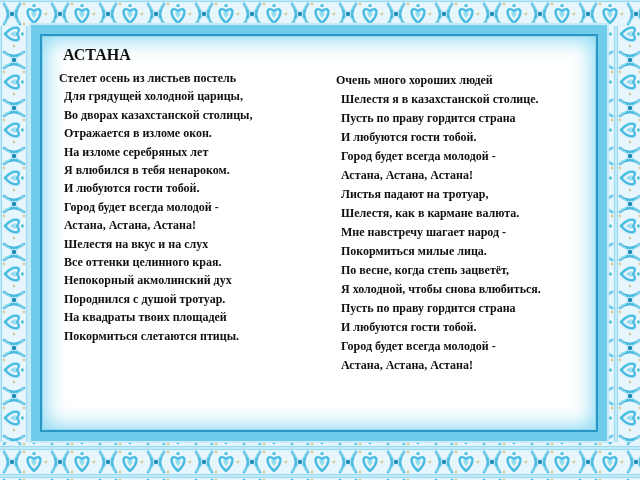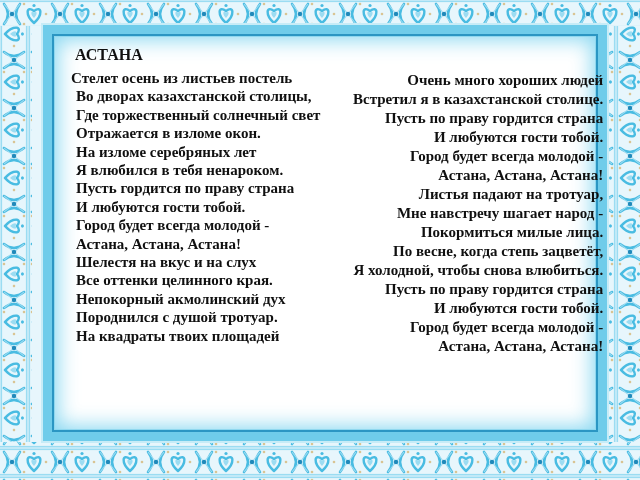--- a/index.html
+++ b/index.html
@@ -29,7 +29,6 @@
       inset 0 0 0 2px #2b96c3,
       inset 0 0 0 3px #8fd8ef,
       inset 0 0 20px 6px rgba(118, 209, 238, 0.85);
-    margin-left: 12px;
   }
   .content {
     position: absolute;

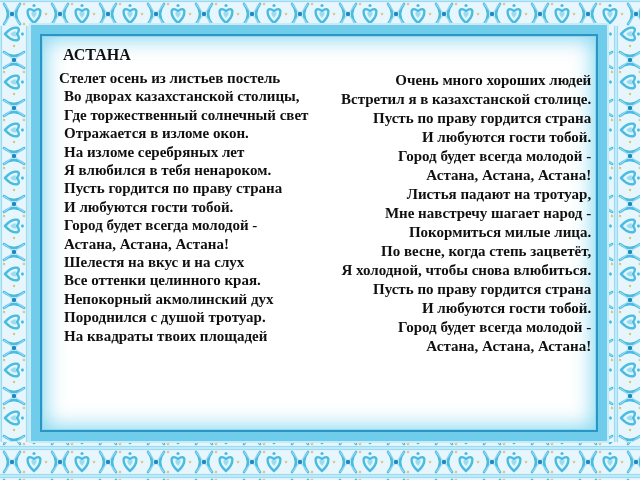--- a/index.html
+++ b/index.html
@@ -47,7 +47,7 @@
     white-space: nowrap;
   }
   .lines .line {
-    font-size: 15px;
+    font-size: 12px;
     font-weight: bold;
     white-space: nowrap;
   }

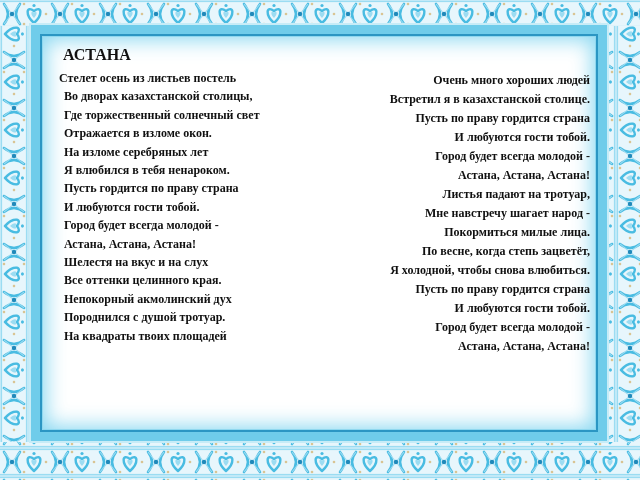--- a/index.html
+++ b/index.html
@@ -38,7 +38,7 @@
     color: #101010;
   }
   .col-left  { width: 277px; flex: 0 0 auto; }
-  .col-right { flex: 1 1 auto; padding-top: 26px; text-align: right; }
+  .col-right { flex: 1 1 auto; padding-top: 26px; }
   .poem-title {
     font-size: 16px;
     font-weight: bold;

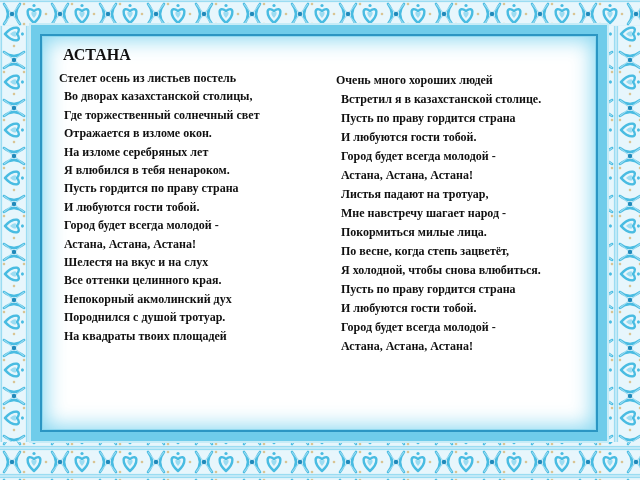--- a/index.html
+++ b/index.html
@@ -109,6 +109,7 @@
         <div class="poem-title">АСТАНА</div>
         <div class="lines">
             <div class="line">Стелет осень из листьев постель</div>
+            <div class="line">Для грядущей холодной царицы,</div>
             <div class="line">Во дворах казахстанской столицы,</div>
             <div class="line">Где торжественный солнечный свет</div>
             <div class="line">Отражается в изломе окон.</div>

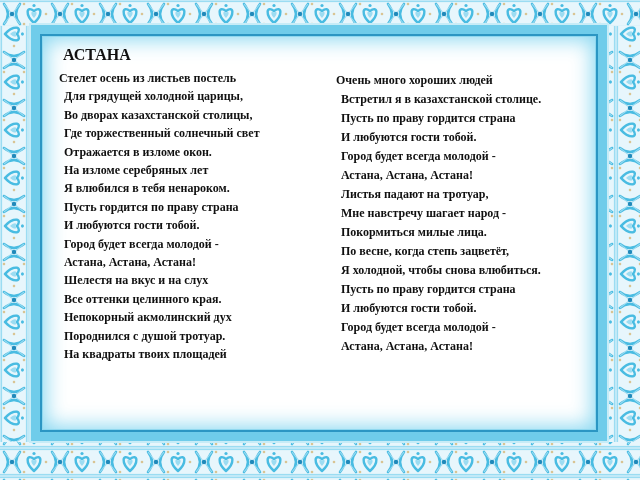--- a/index.html
+++ b/index.html
@@ -130,7 +130,7 @@
       <div class="col-right">
         <div class="lines">
             <div class="line">Очень много хороших людей</div>
-            <div class="line">Встретил я в казахстанской столице.</div>
+            <div class="line">Шелестя я в казахстанской столице.</div>
             <div class="line">Пусть по праву гордится страна</div>
             <div class="line">И любуются гости тобой.</div>
             <div class="line">Город будет всегда молодой -</div>

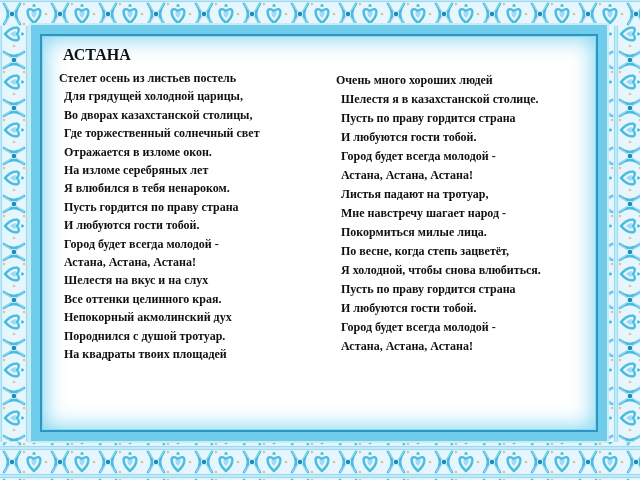--- a/index.html
+++ b/index.html
@@ -111,7 +111,6 @@
             <div class="line">Стелет осень из листьев постель</div>
             <div class="line">Для грядущей холодной царицы,</div>
             <div class="line">Во дворах казахстанской столицы,</div>
-            <div class="line">Где торжественный солнечный свет</div>
             <div class="line">Отражается в изломе окон.</div>
             <div class="line">На изломе серебряных лет</div>
             <div class="line">Я влюбился в тебя ненароком.</div>

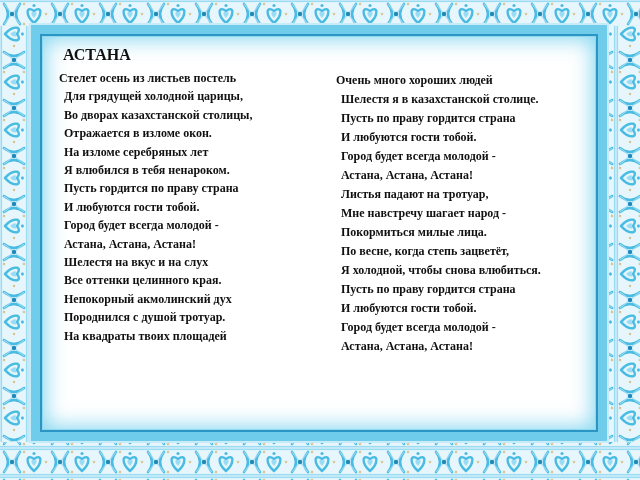--- a/index.html
+++ b/index.html
@@ -114,7 +114,6 @@
             <div class="line">Отражается в изломе окон.</div>
             <div class="line">На изломе серебряных лет</div>
             <div class="line">Я влюбился в тебя ненароком.</div>
-            <div class="line">Пусть гордится по праву страна</div>
             <div class="line">И любуются гости тобой.</div>
             <div class="line">Город будет всегда молодой -</div>
             <div class="line">Астана, Астана, Астана!</div>

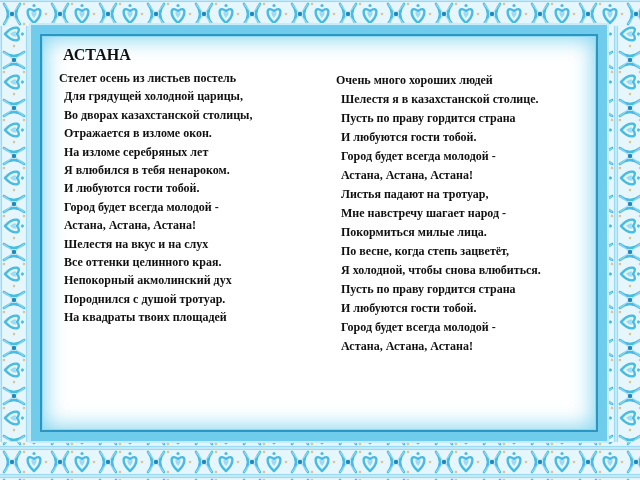--- a/index.html
+++ b/index.html
@@ -134,6 +134,7 @@
             <div class="line">Город будет всегда молодой -</div>
             <div class="line">Астана, Астана, Астана!</div>
             <div class="line">Листья падают на тротуар,</div>
+            <div class="line">Шелестя, как в кармане валюта.</div>
             <div class="line">Мне навстречу шагает народ -</div>
             <div class="line">Покормиться милые лица.</div>
             <div class="line">По весне, когда степь зацветёт,</div>

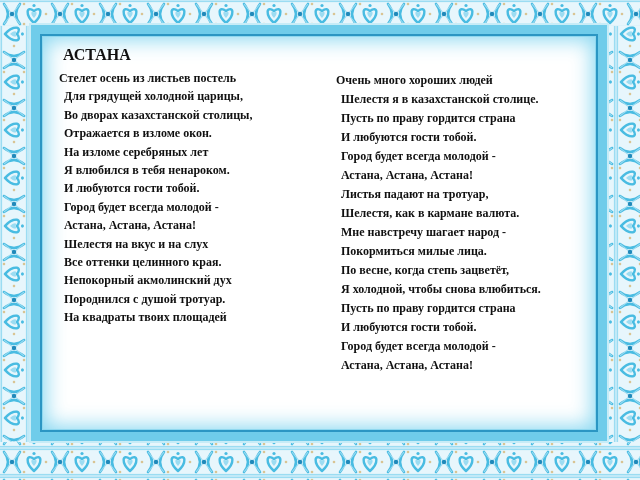--- a/index.html
+++ b/index.html
@@ -122,6 +122,7 @@
             <div class="line">Непокорный акмолинский дух</div>
             <div class="line">Породнился с душой тротуар.</div>
             <div class="line">На квадраты твоих площадей</div>
+            <div class="line">Покормиться слетаются птицы.</div>
           </div>
       </div>
 

